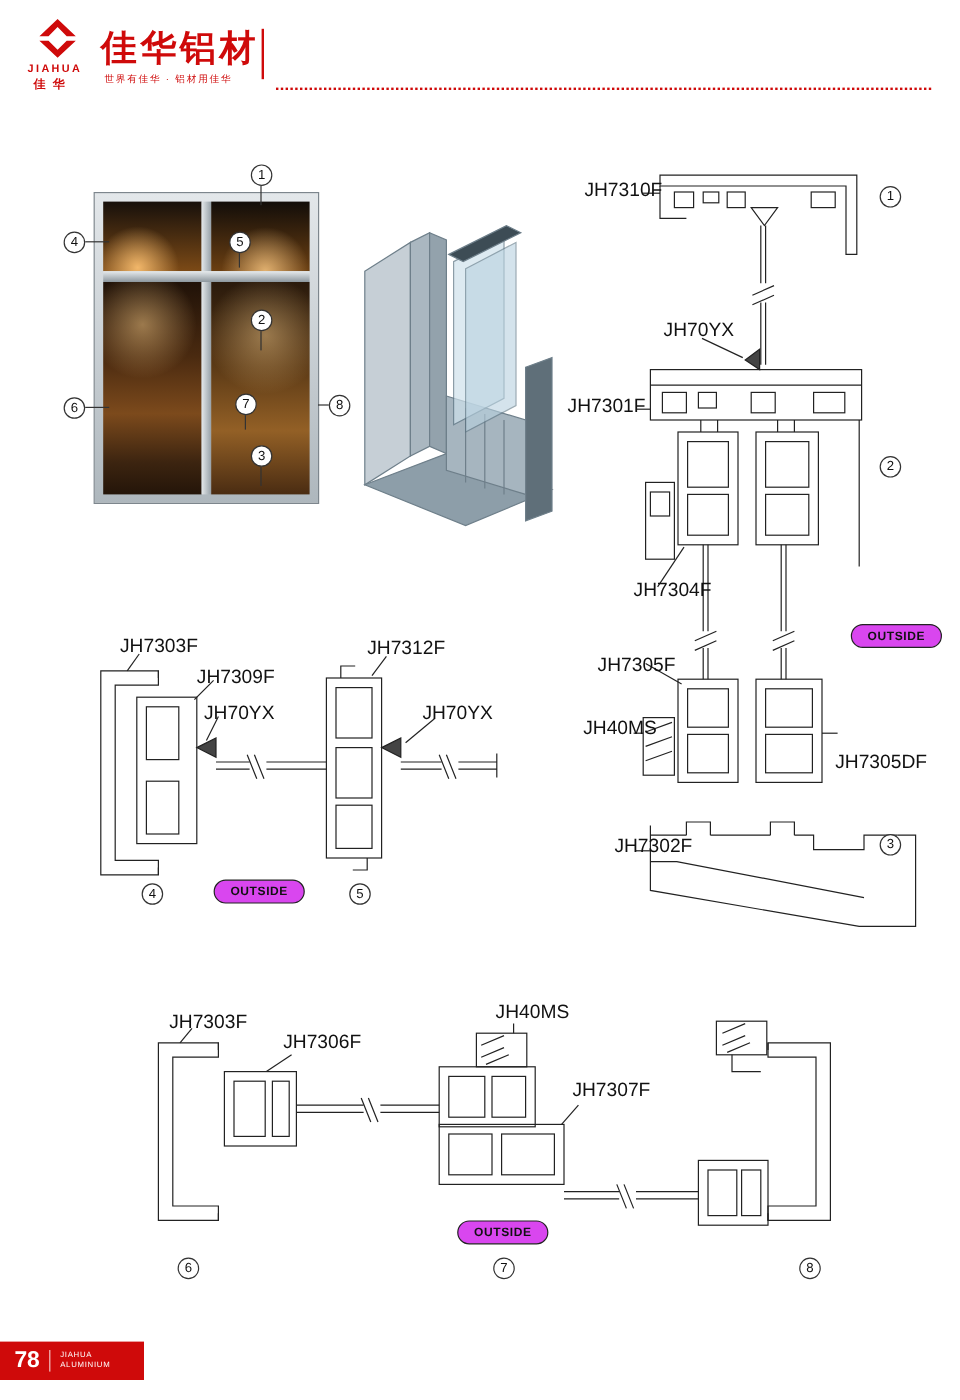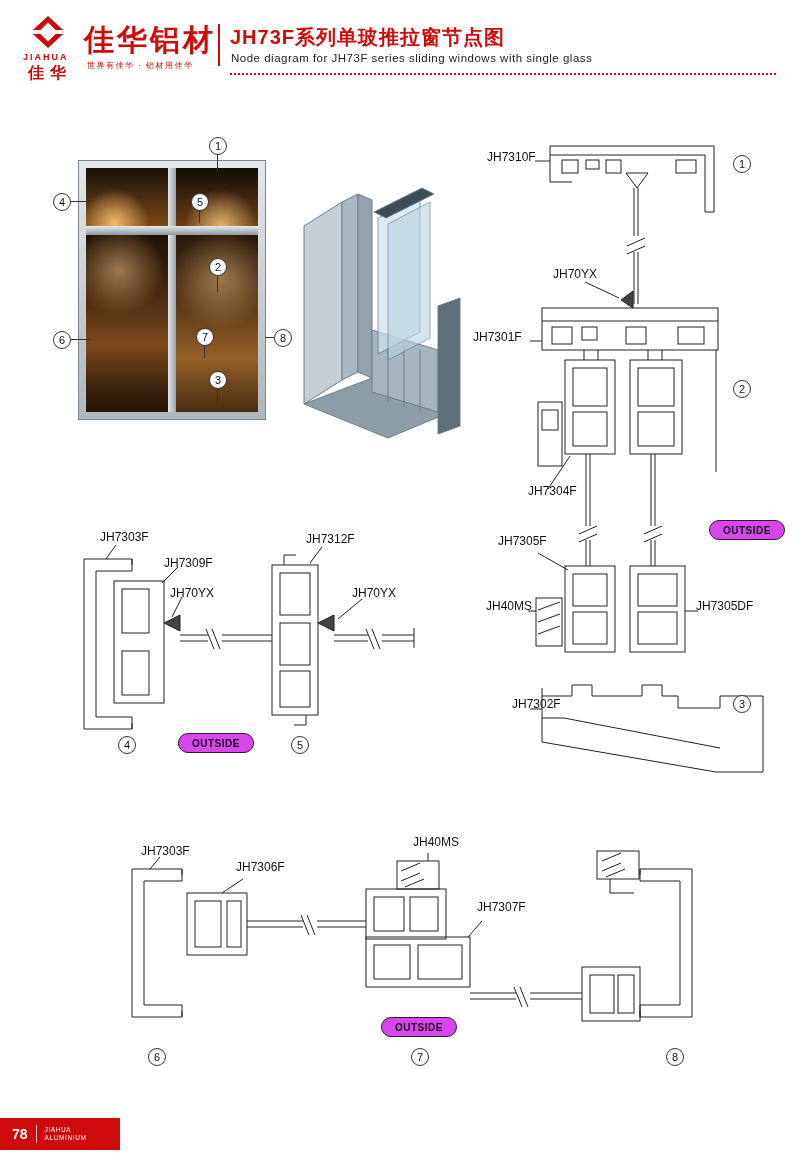--- a/index.html
+++ b/index.html
@@ -65,7 +65,6 @@
   <div class="brand-cn">佳华铝材</div>
   <div class="slogan">世界有佳华 · 铝材用佳华</div>
   <div class="vdiv"></div>
-  <div class="title-cn">JH73F系列单玻推拉窗节点图</div>
   <div class="title-en">Node diagram for JH73F series sliding windows with single glass</div>
   <div class="dotline"></div>
 

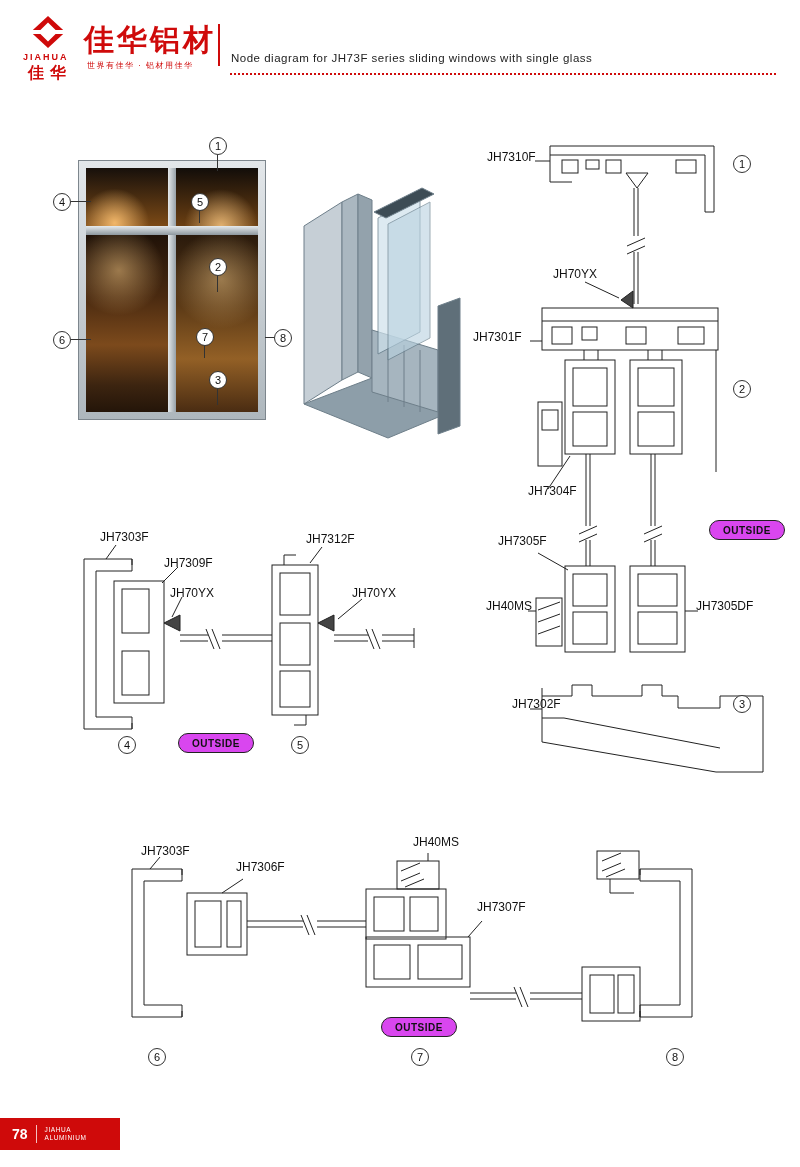--- a/index.html
+++ b/index.html
@@ -65,7 +65,6 @@
   <div class="brand-cn">佳华铝材</div>
   <div class="slogan">世界有佳华 · 铝材用佳华</div>
   <div class="vdiv"></div>
-  <div class="title-en">Node diagram for JH73F series sliding windows with single glass</div>
   <div class="dotline"></div>
 
   <div class="win">

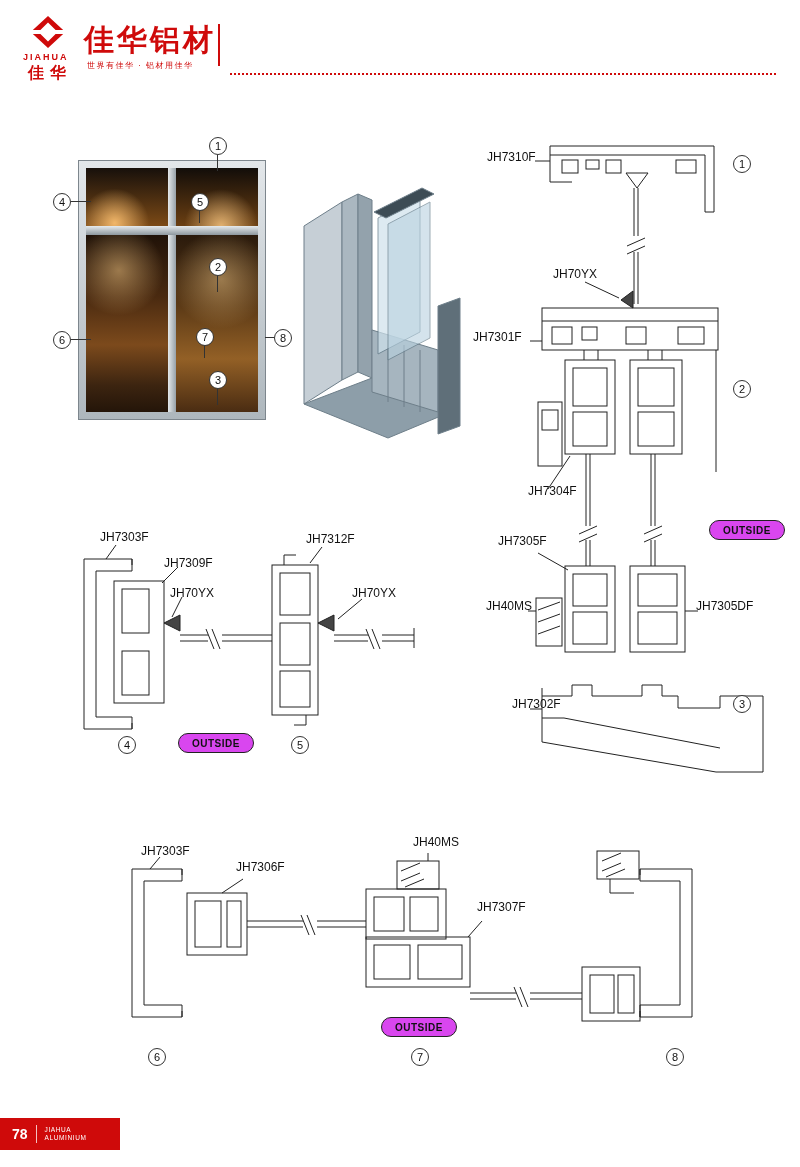--- a/index.html
+++ b/index.html
@@ -11,7 +11,7 @@
   
   .logo-emblem { position:absolute; left:28px; top:14px; width:40px; height:36px; }
   .logo-en { position:absolute; left:23px; top:52px; color:#cf0a0a; font-size:9px; font-weight:bold; letter-spacing:2px; }
-  .logo-cn { position:absolute; left:28px; top:63px; color:#cf0a0a; font-size:16px; font-weight:bold; letter-spacing:6px; }
+  .logo-cn { position:absolute; left:28px; top:63px; color:#cf0a0a; font-size:10px; font-weight:bold; letter-spacing:6px; }
   .brand-cn { position:absolute; left:84px; top:20px; color:#cf0a0a; font-size:30px; font-weight:bold; letter-spacing:3px; }
   .slogan { position:absolute; left:87px; top:60px; color:#cf0a0a; font-size:8px; letter-spacing:1.5px; }
   .vdiv { position:absolute; left:218px; top:24px; width:2px; height:42px; background:#cf0a0a; }

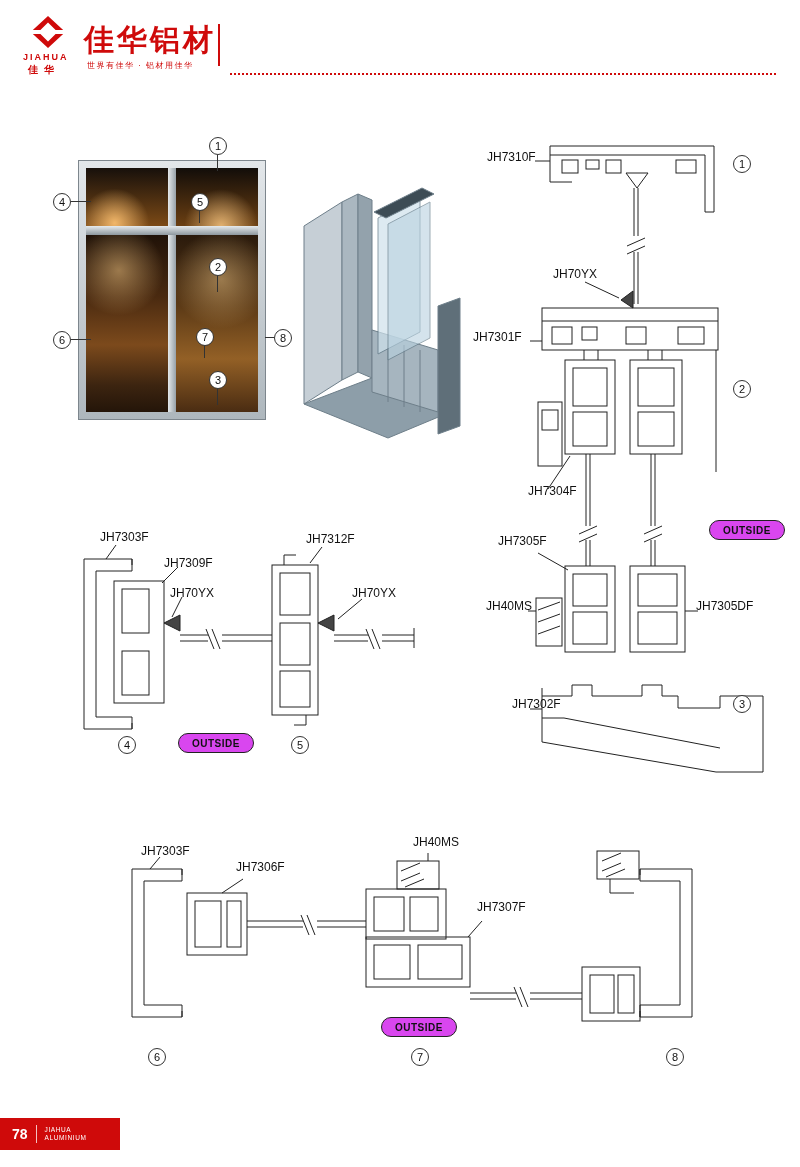--- a/index.html
+++ b/index.html
@@ -19,7 +19,7 @@
   .title-en { position:absolute; left:231px; top:52px; color:#222; font-size:11.5px; letter-spacing:0.5px; }
   .dotline { position:absolute; left:230px; top:73px; width:546px; border-top:2px dotted #cf0a0a; }
   
-  .lbl { position:absolute; font-size:12px; color:#111; white-space:nowrap; }
+  .lbl { position:absolute; font-size:16px; color:#111; white-space:nowrap; }
   .co { position:absolute; width:18px; height:18px; border:1px solid #333; border-radius:50%;
         background:#fff; font-size:11px; color:#111; display:flex; align-items:center; justify-content:center; }
   .oval { position:absolute; width:76px; height:20px; border:1.5px solid #222; border-radius:12px;

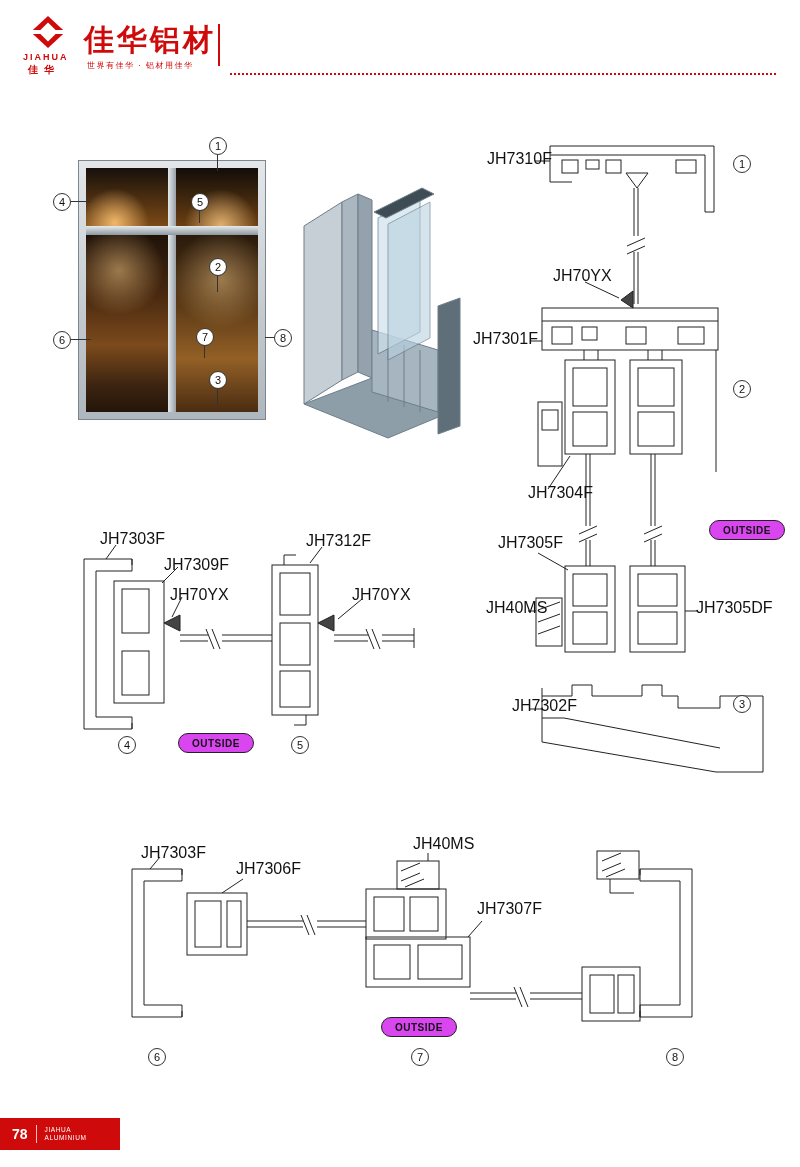--- a/index.html
+++ b/index.html
@@ -174,7 +174,7 @@
   <div class="lbl" style="left:553px;top:267px">JH70YX</div>
   <div class="lbl" style="left:473px;top:330px">JH7301F</div>
   <div class="lbl" style="left:528px;top:484px">JH7304F</div>
-  <div class="lbl" style="left:498px;top:534px">JH7305F</div>
+  <div class="lbl" style="left:498px;top:546px">JH7305F</div>
   <div class="lbl" style="left:486px;top:599px">JH40MS</div>
   <div class="lbl" style="left:696px;top:599px">JH7305DF</div>
   <div class="lbl" style="left:512px;top:697px">JH7302F</div>

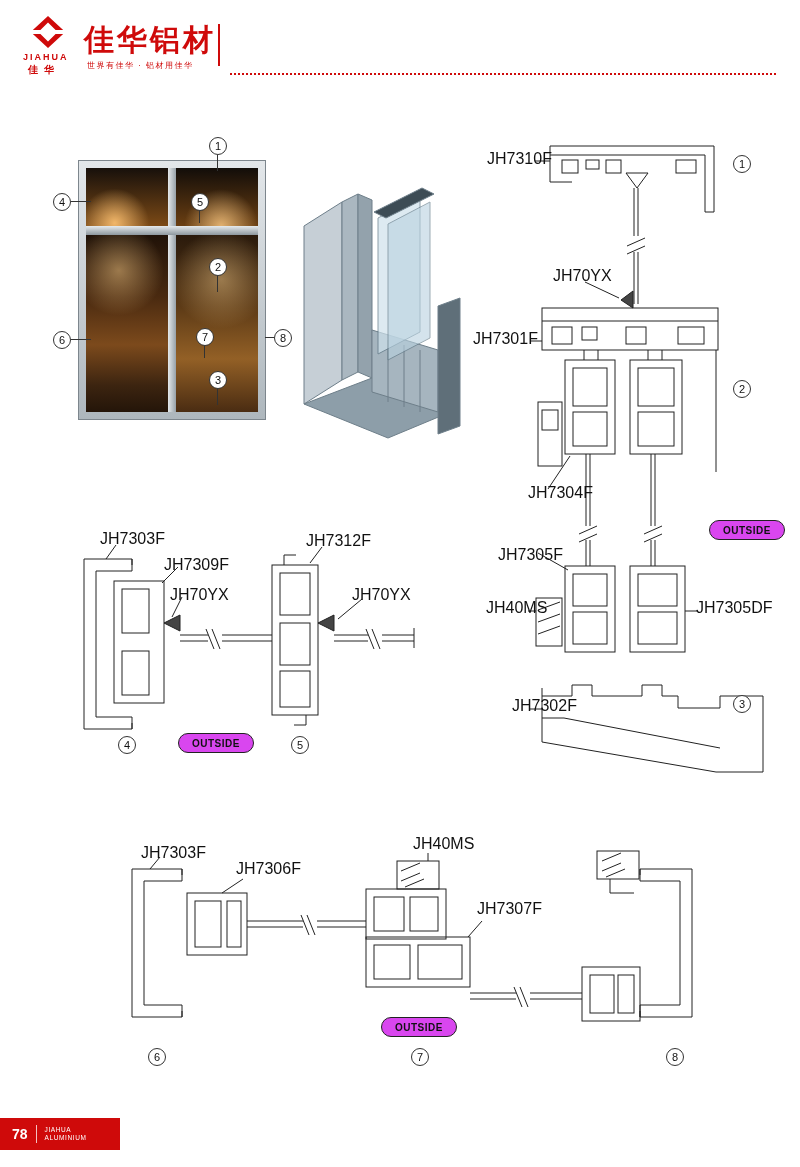--- a/index.html
+++ b/index.html
@@ -176,7 +176,7 @@
   <div class="lbl" style="left:528px;top:484px">JH7304F</div>
   <div class="lbl" style="left:498px;top:546px">JH7305F</div>
   <div class="lbl" style="left:486px;top:599px">JH40MS</div>
-  <div class="lbl" style="left:696px;top:599px">JH7305DF</div>
+  <div class="lbl" style="left:696px;top:627px">JH7305DF</div>
   <div class="lbl" style="left:512px;top:697px">JH7302F</div>
 
   <div class="co" style="left:733px;top:155px">1</div>

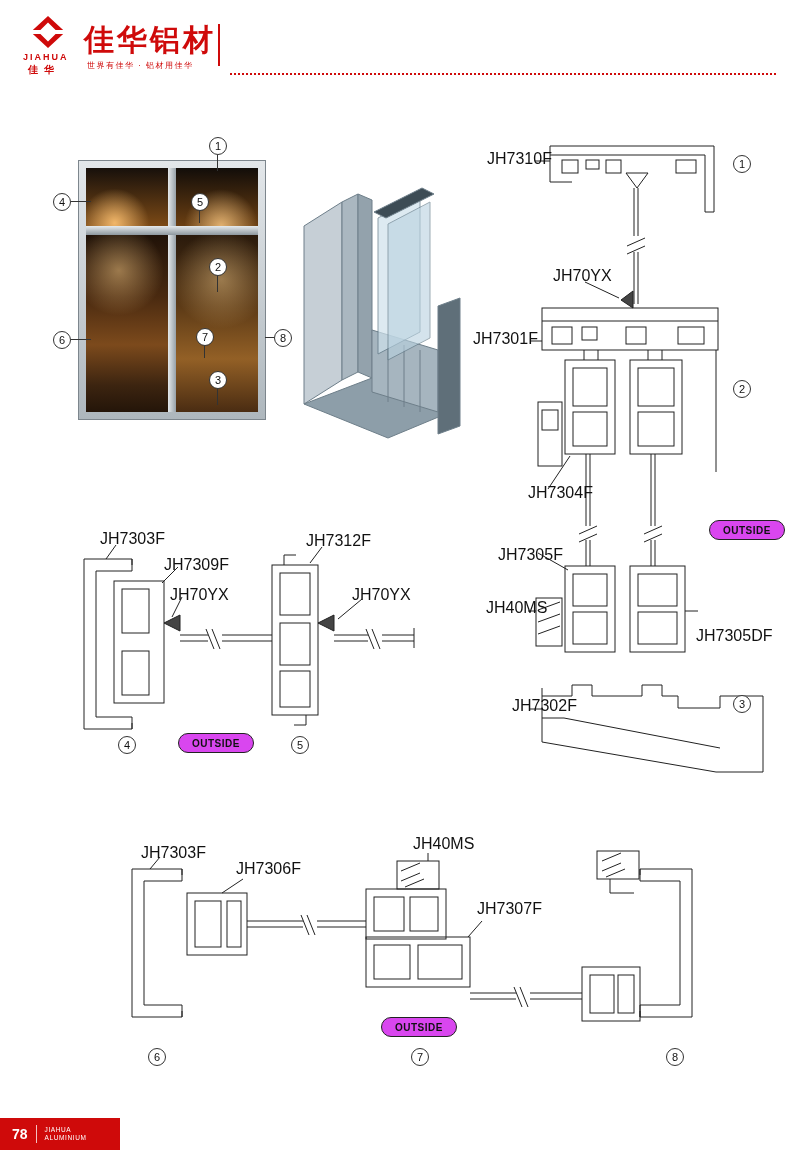--- a/index.html
+++ b/index.html
@@ -47,7 +47,7 @@
   
   .ftr { position:absolute; left:0; top:1118px; width:120px; height:32px; background:#cf0a0a;
          color:#fff; display:flex; align-items:center; padding-left:12px; gap:8px; }
-  .ftr .num { font-size:14px; font-weight:bold; }
+  .ftr .num { font-size:19px; font-weight:bold; }
   .ftr .sep { width:1px; height:18px; background:rgba(255,255,255,.75); }
   .ftr .lines { font-size:6.5px; line-height:8px; letter-spacing:0.6px; }
 </style>

